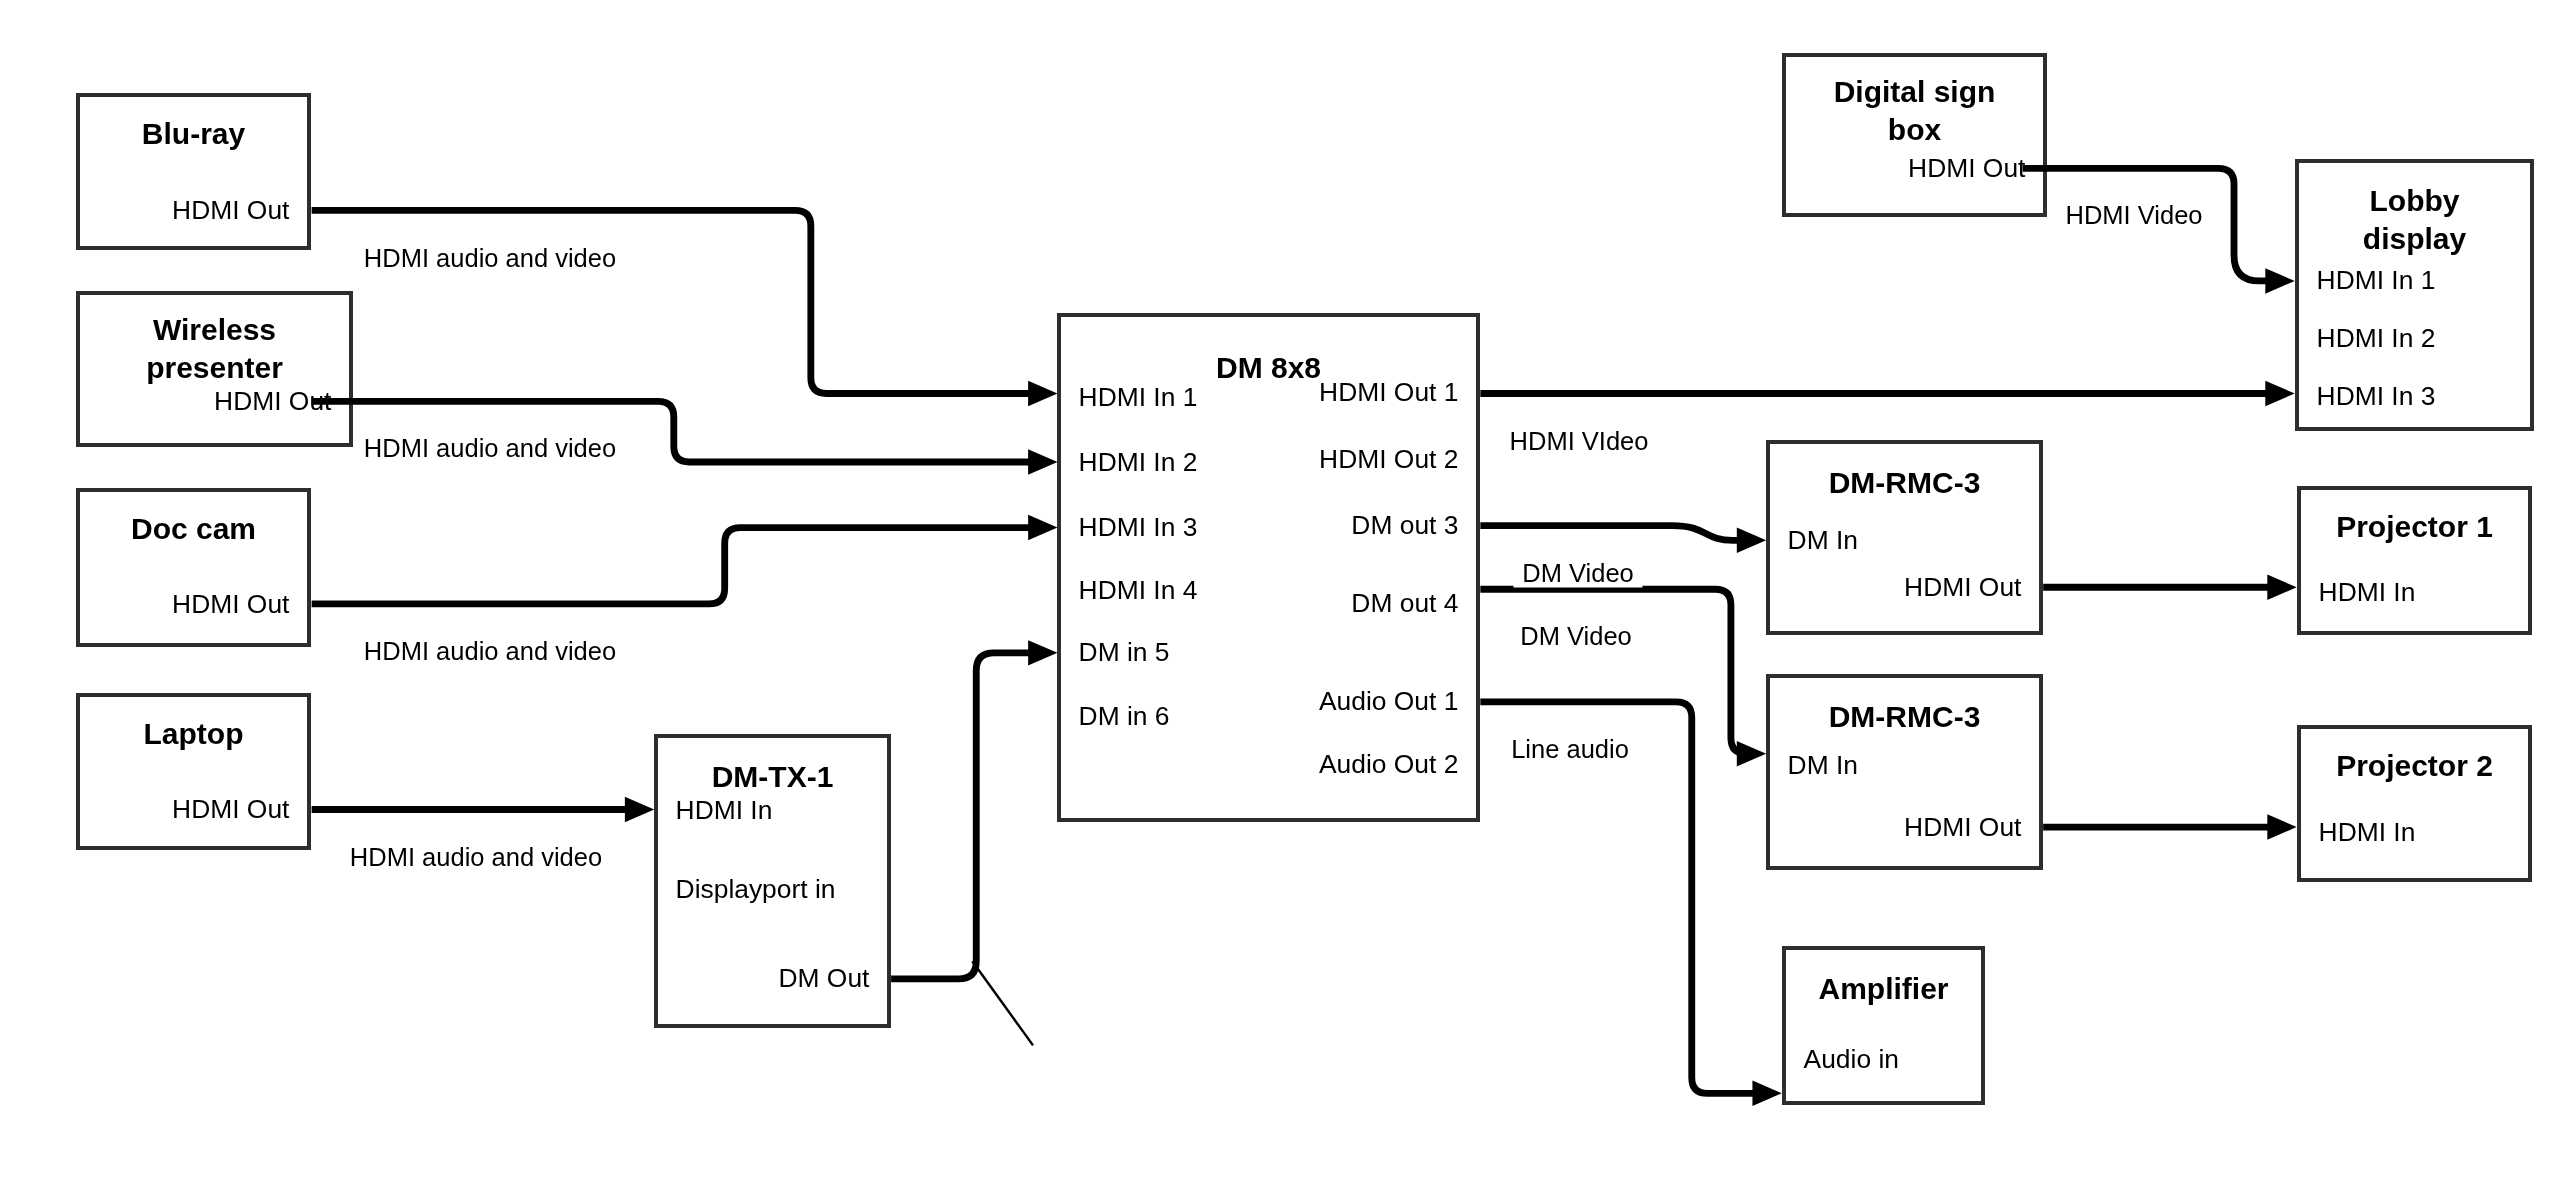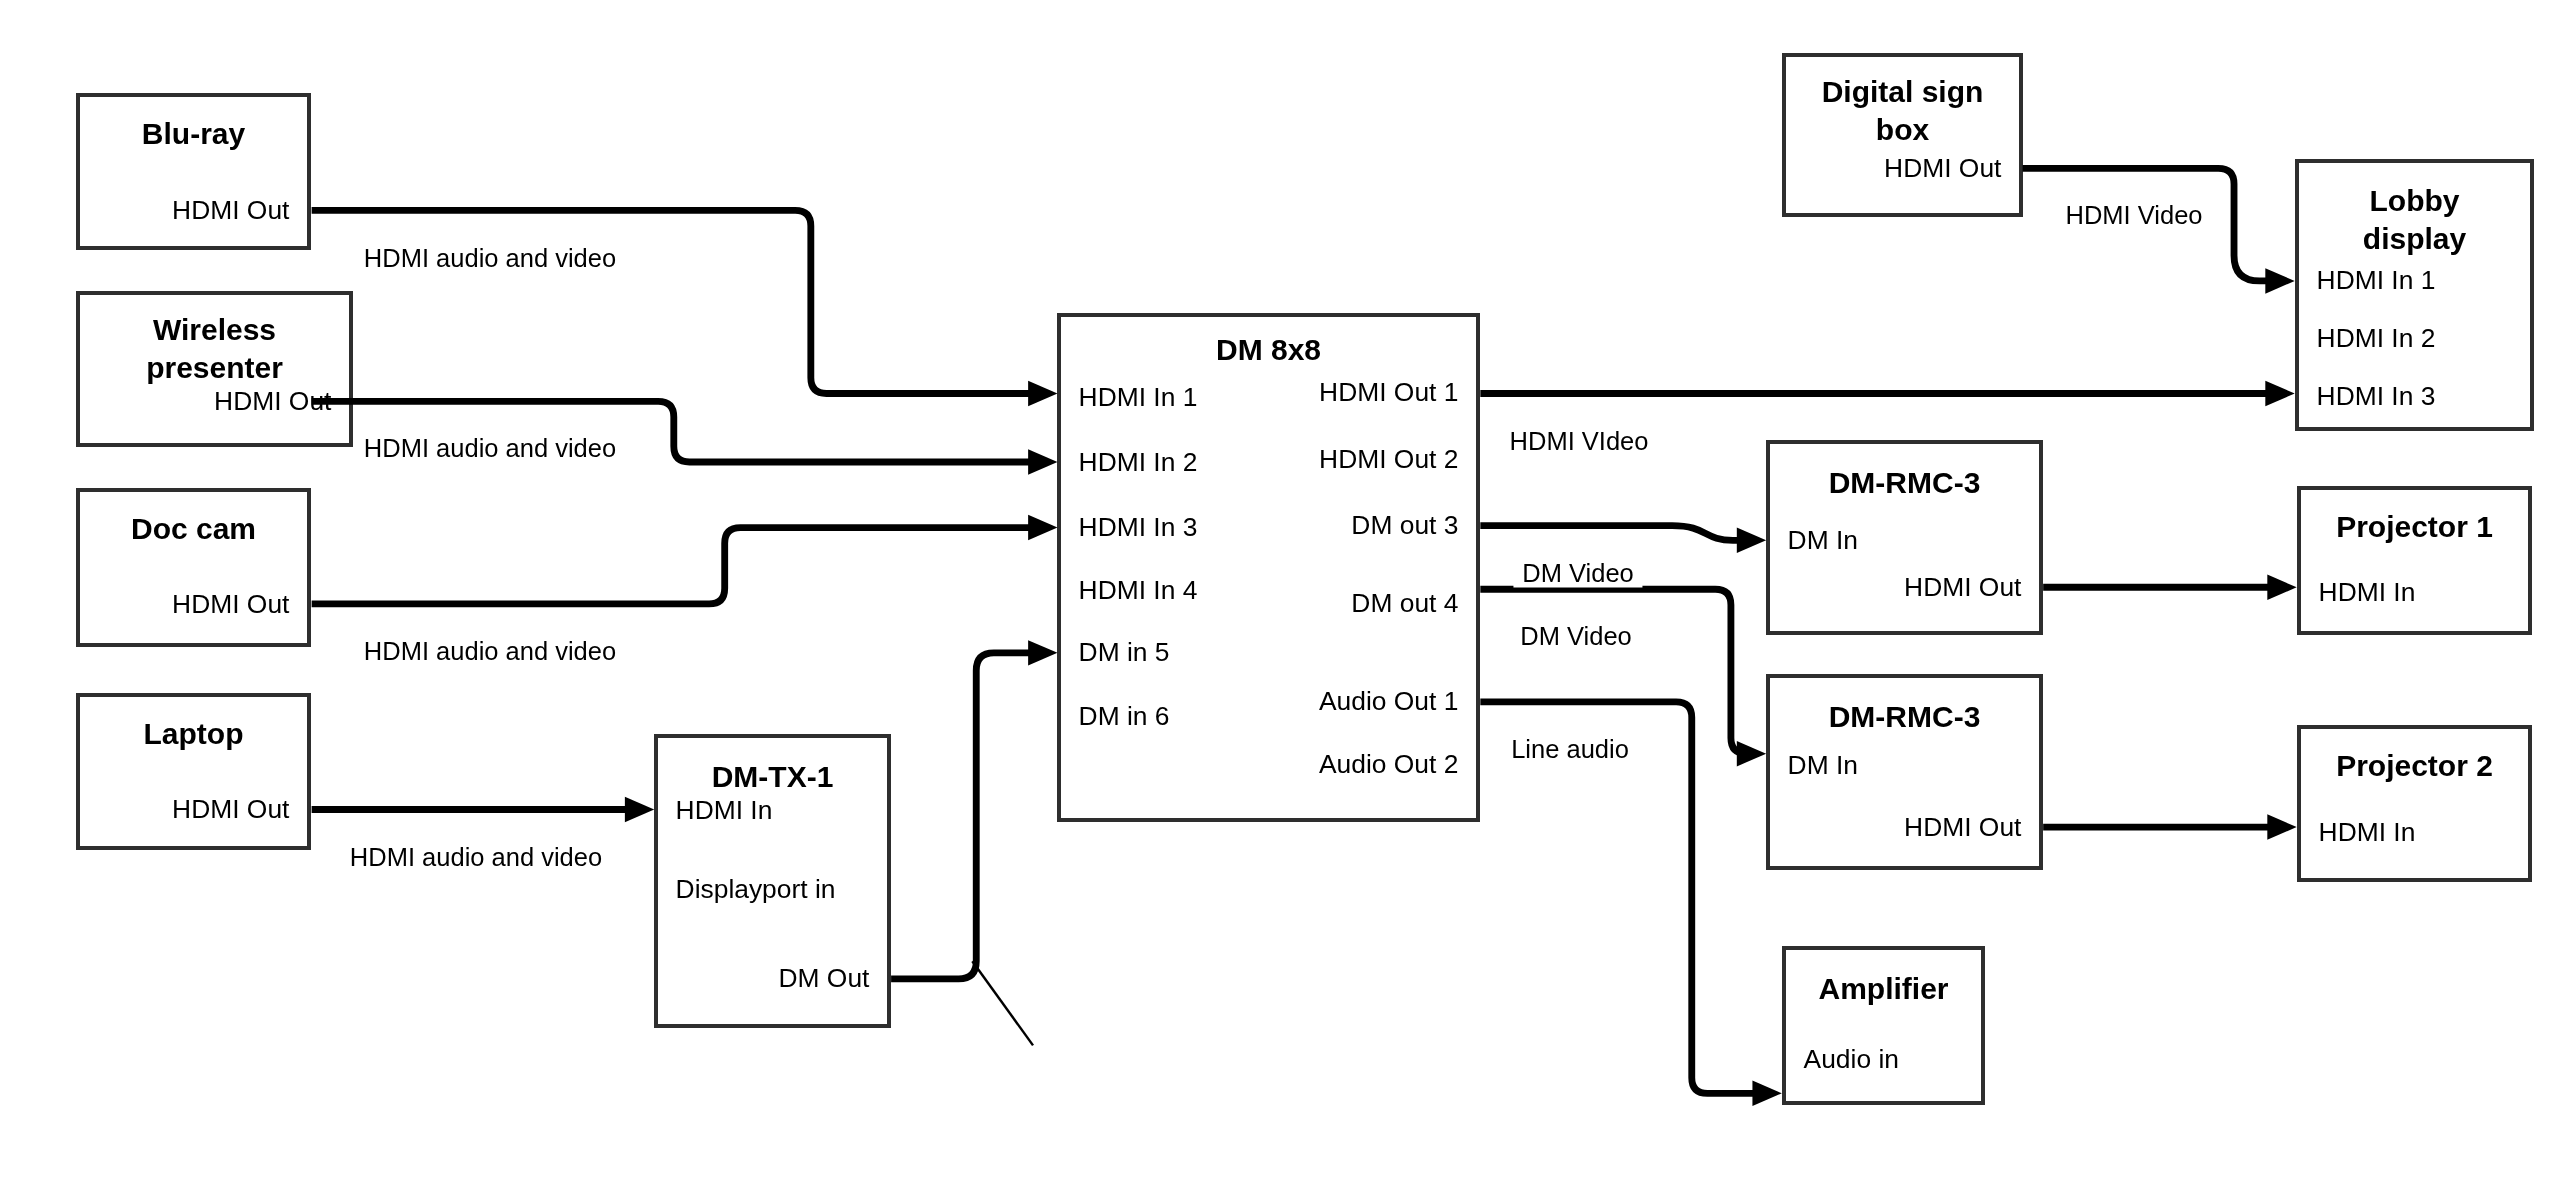--- a/index.html
+++ b/index.html
@@ -83,7 +83,7 @@
     <div class="port right" style="top:447px;">Audio Out 2</div>
   </div>
 
-  <div class="box" style="left:1782px;top:53px;width:241px;height:164px;">
+  <div class="box" style="left:1782px;top:53px;width:265px;height:164px;">
     <div class="title" style="top:54px;"><span style="max-width:181px;">Digital sign box</span></div>
     <div class="port right" style="top:111px;">HDMI Out</div>
   </div>

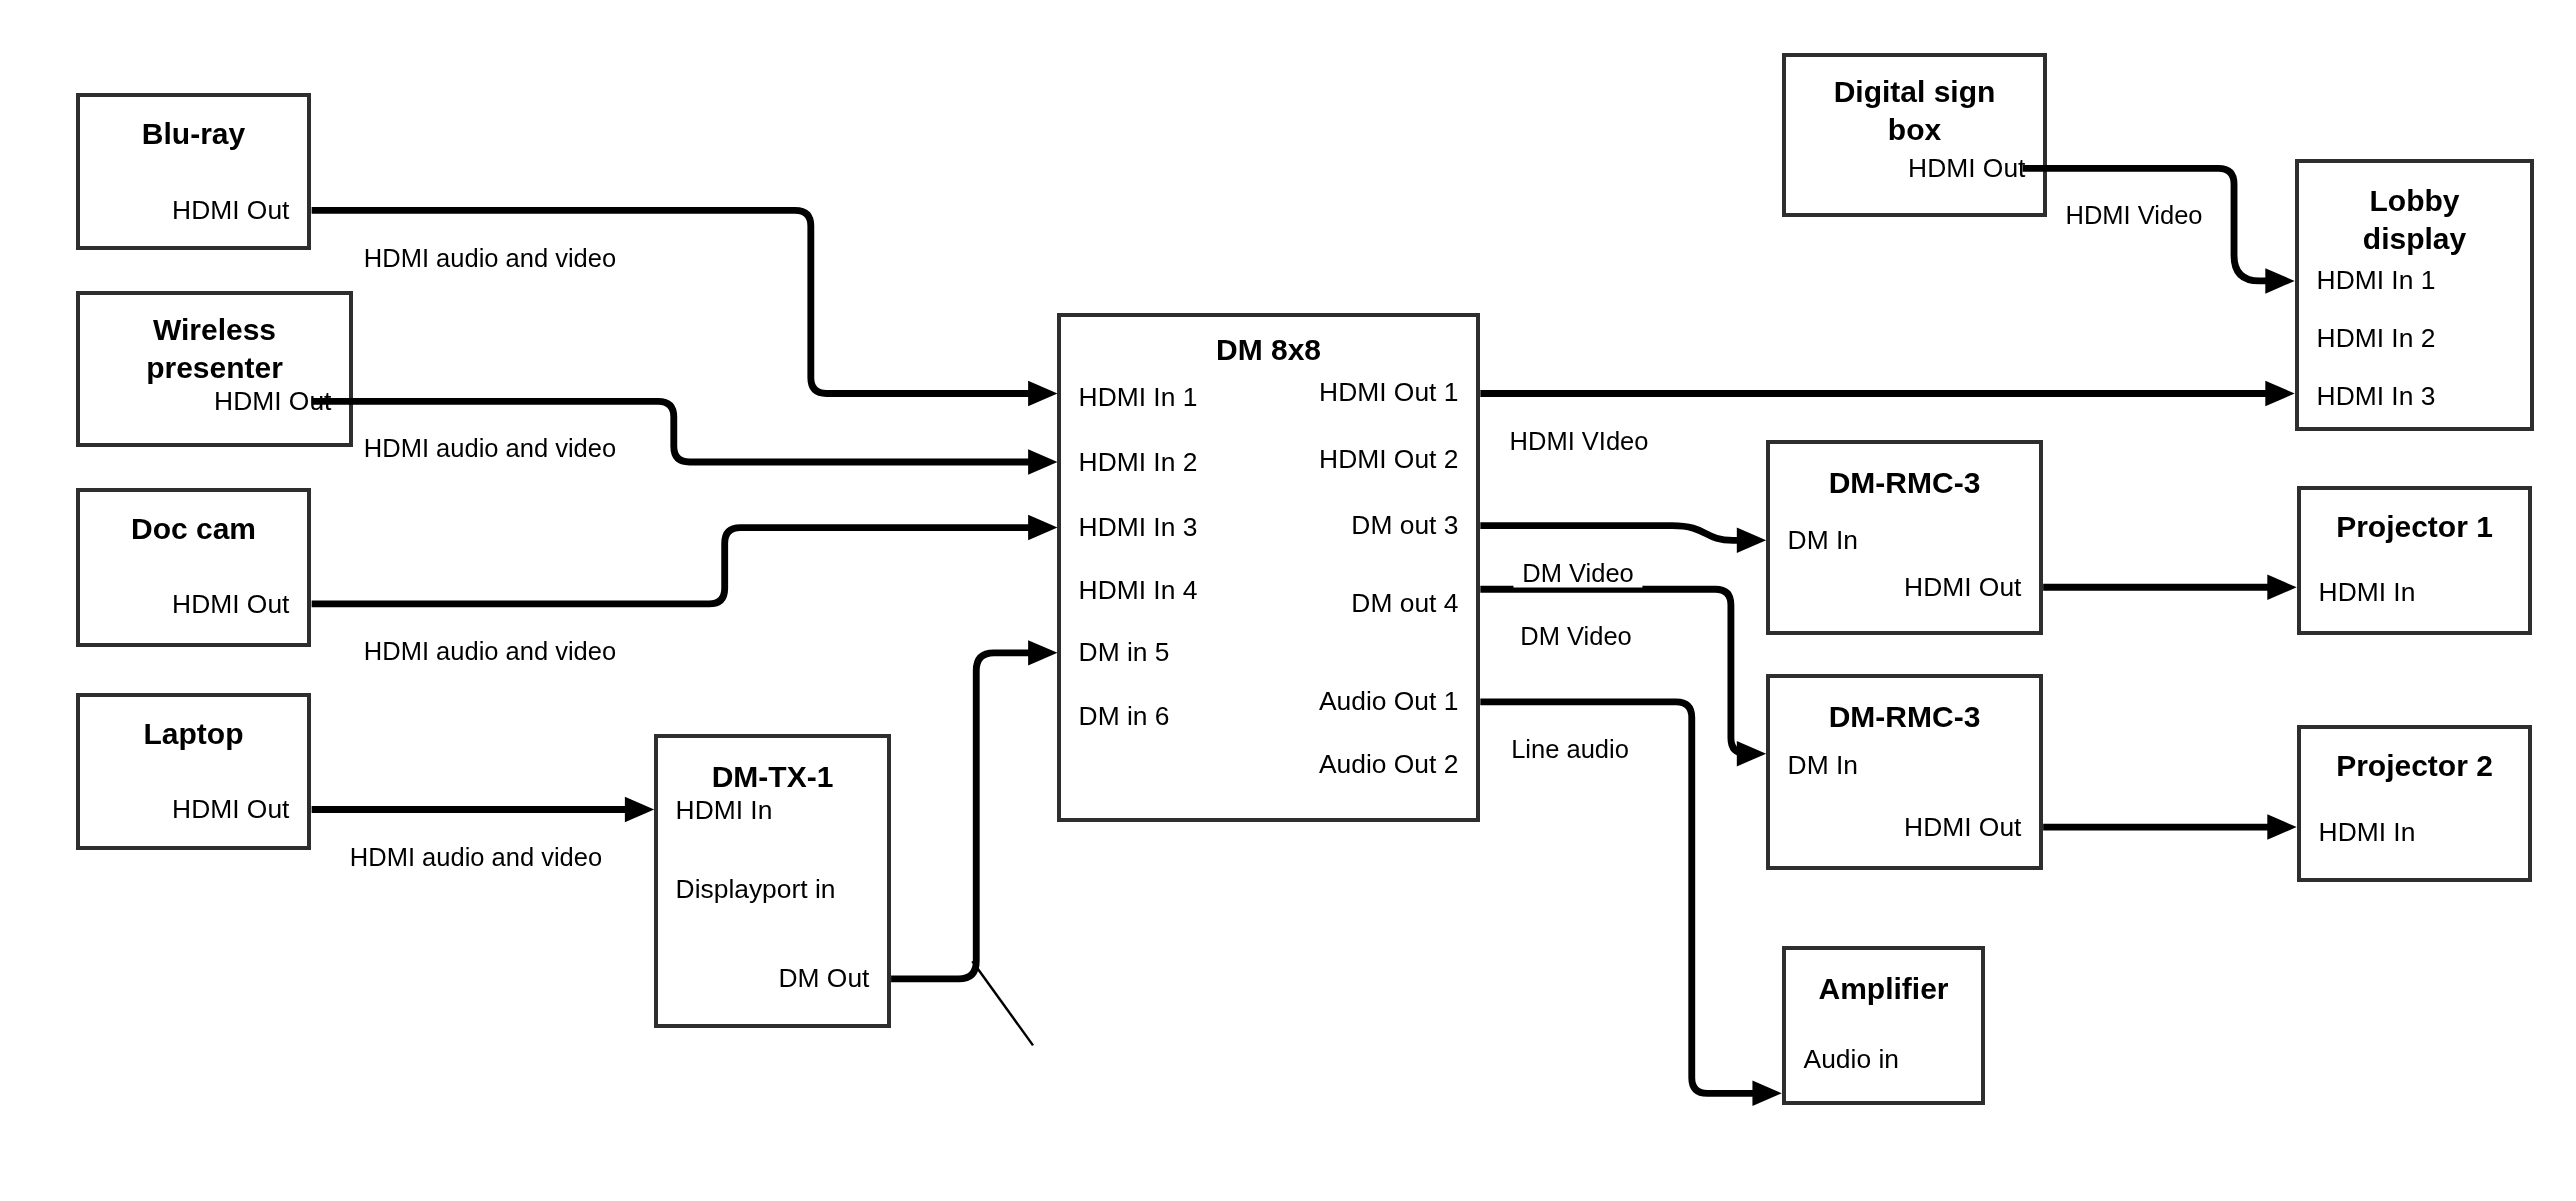--- a/index.html
+++ b/index.html
@@ -68,7 +68,7 @@
   </div>
 
   <div class="box" style="left:1057px;top:313px;width:423px;height:509px;">
-    <div class="title" style="top:33px;"><span>DM 8x8</span></div>
+    <div class="title" style="top:51px;"><span>DM 8x8</span></div>
     <div class="port left" style="top:80px;">HDMI In 1</div>
     <div class="port left" style="top:145px;">HDMI In 2</div>
     <div class="port left" style="top:210px;">HDMI In 3</div>

